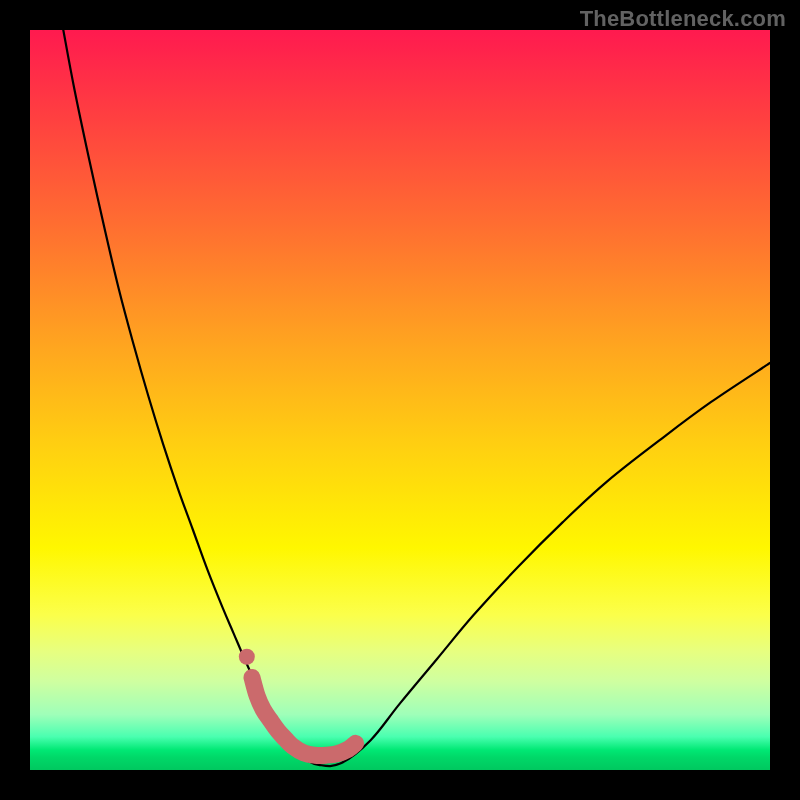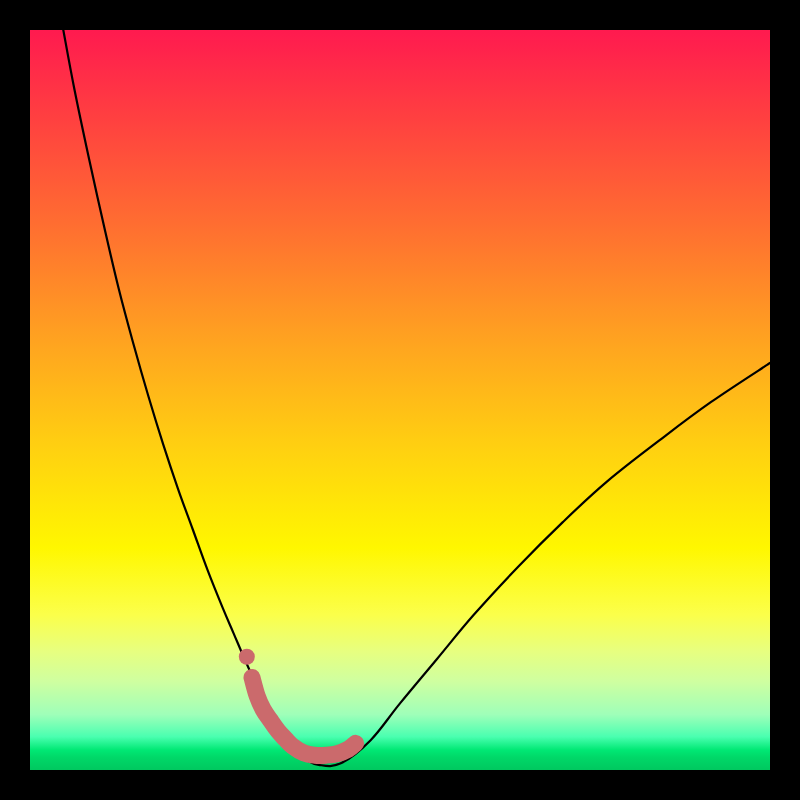--- a/index.html
+++ b/index.html
@@ -63,6 +63,7 @@
 <body>
 
 <div class="stage">
+  <div class="watermark">TheBottleneck.com</div>
 
   <div class="plot">
     <div class="gradient"></div>

